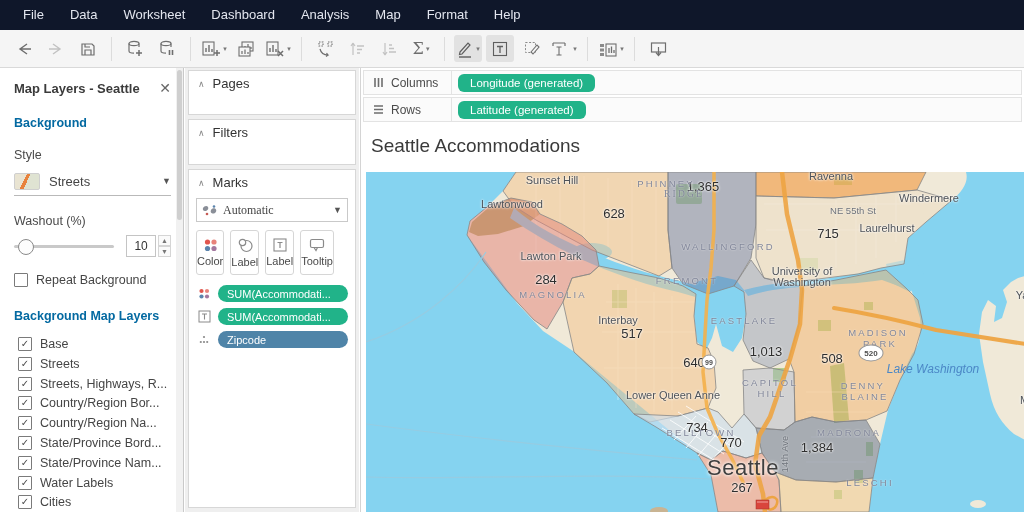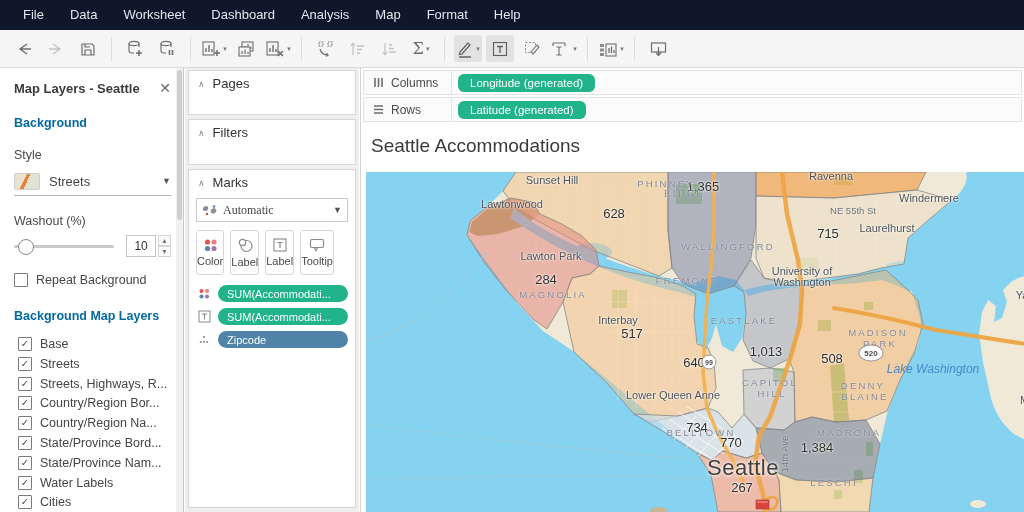--- a/index.html
+++ b/index.html
@@ -533,7 +533,7 @@
       <div class="ml hood" style="left: 499px; top: 224px;">BLAINE</div>
       <div class="ml hood" style="left: 335px; top: 260px;">BELLTOWN</div>
       <div class="ml hood" style="left: 483px; top: 260px;">MADRONA</div>
-      <div class="ml hood" style="left: 468px; top: 310px;">LESCHI</div>
+      <div class="ml hood" style="left: 504px; top: 310px;">LESCHI</div>
       <div class="ml road" style="left: 487px; top: 38px;">NE 55th St</div>
       <div class="ml road" style="left: 418px; top: 282px; transform: translate(-50%, -50%) rotate(-90deg);">14th Ave</div>
       <div class="ml water" style="left: 567px; top: 197px;">Lake Washington</div>

